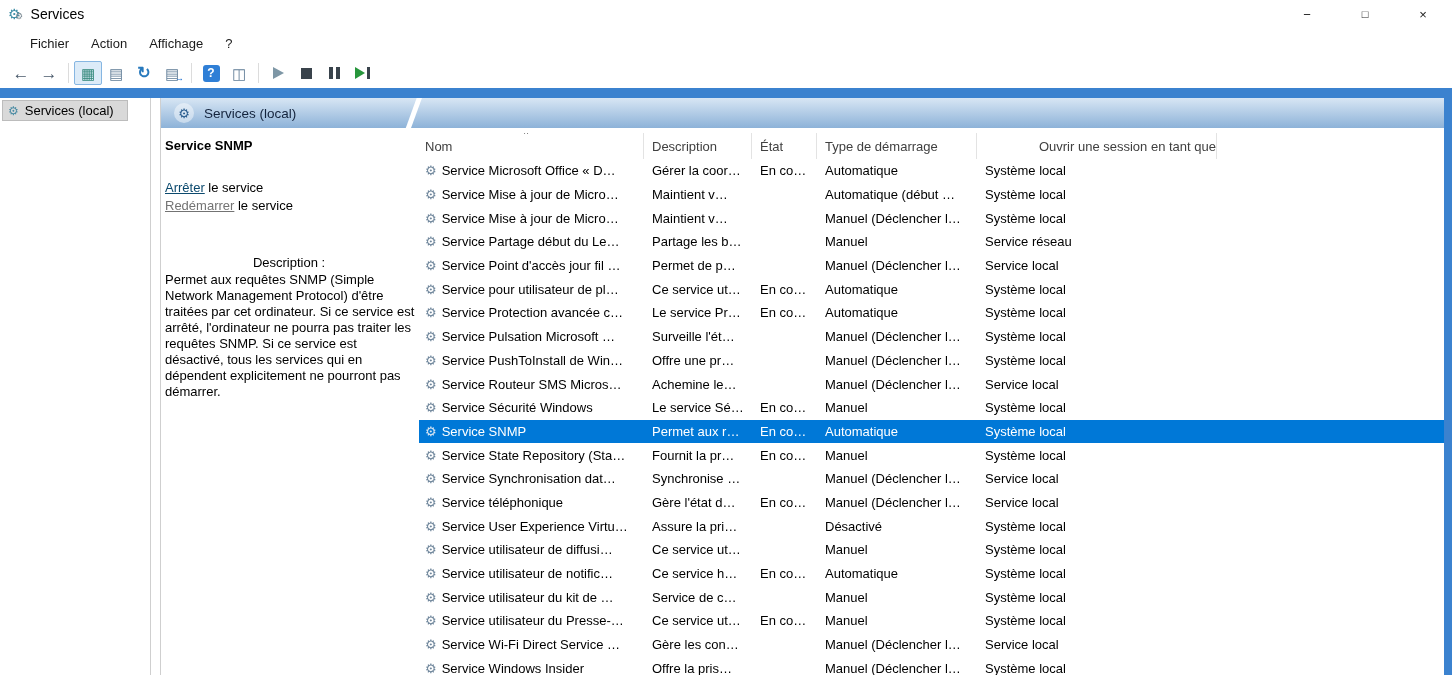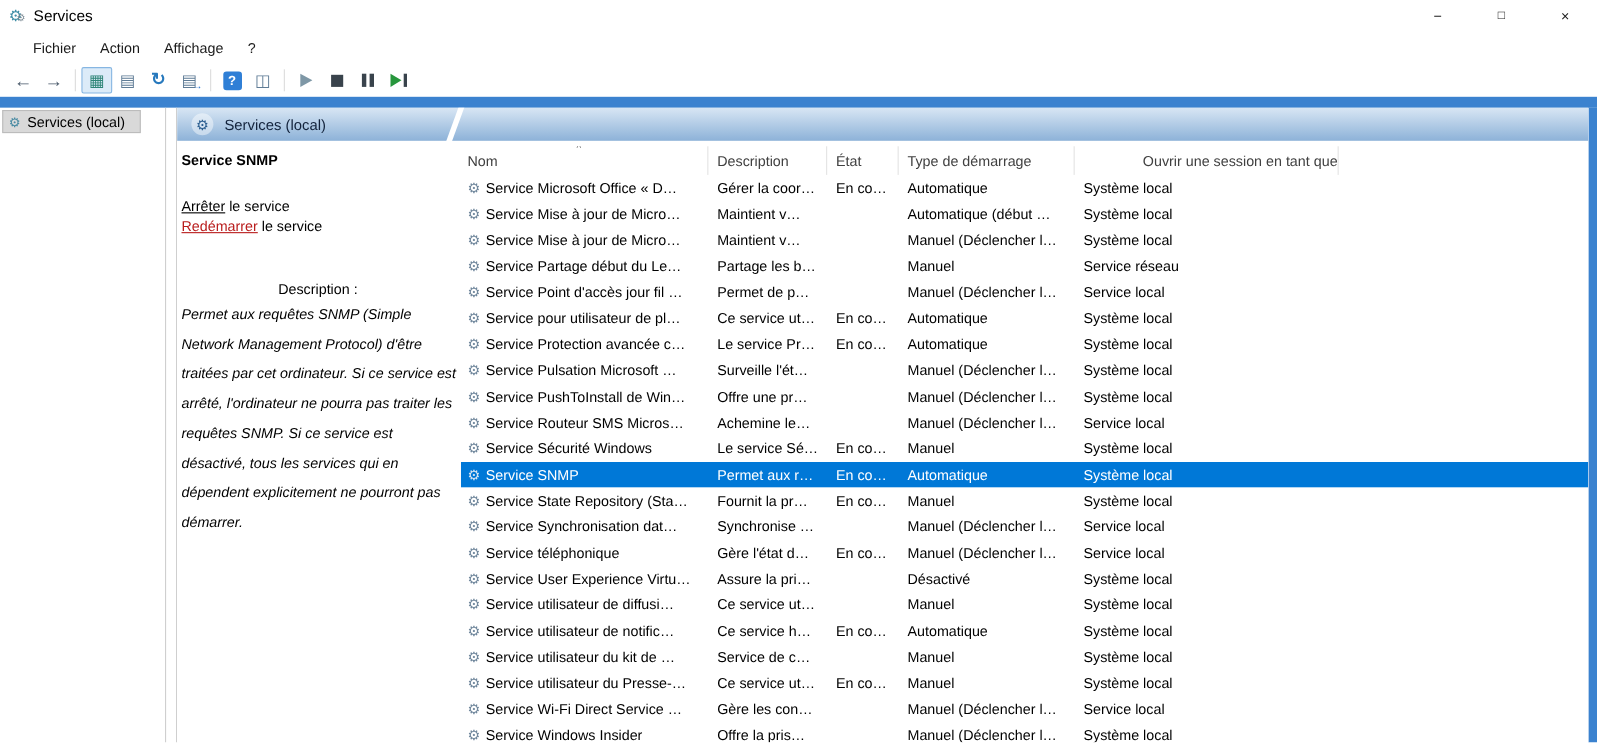--- a/index.html
+++ b/index.html
@@ -182,7 +182,7 @@
       <div class="detail-panel">
         <div class="detail-title">Service SNMP</div>
         <div class="detail-links">
-          <div><span class="detail-link" style="color: #000000;">Arrêter</span><span> le service</span></div>
+          <div><span class="detail-link" style="color: #0c4a6e;">Arrêter</span><span> le service</span></div>
           <div><span class="detail-link" style="color: #b91c1c;">Redémarrer</span><span> le service</span></div>
         </div>
         <div class="desc-label">Description :</div>

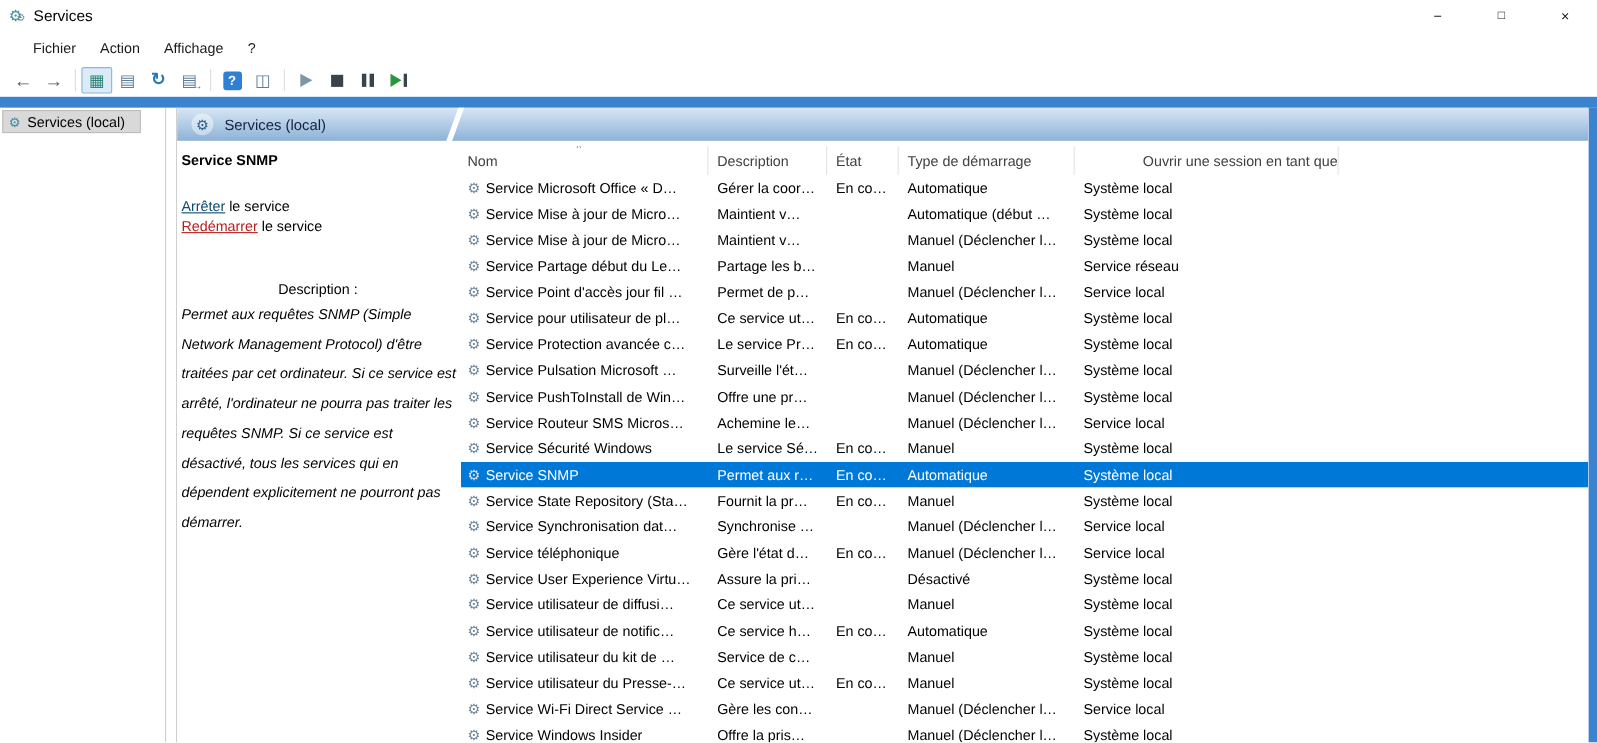--- a/index.html
+++ b/index.html
@@ -183,7 +183,7 @@
         <div class="detail-title">Service SNMP</div>
         <div class="detail-links">
           <div><span class="detail-link" style="color: #0c4a6e;">Arrêter</span><span> le service</span></div>
-          <div><span class="detail-link" style="color: #b91c1c;">Redémarrer</span><span> le service</span></div>
+          <div><span class="detail-link" style="color: #737373;">Redémarrer</span><span> le service</span></div>
         </div>
         <div class="desc-label">Description :</div>
         <p class="desc-text">Permet aux requêtes SNMP (Simple Network Management Protocol) d'être traitées par cet ordinateur. Si ce service est arrêté, l'ordinateur ne pourra pas traiter les requêtes SNMP. Si ce service est désactivé, tous les services qui en dépendent explicitement ne pourront pas démarrer.</p>

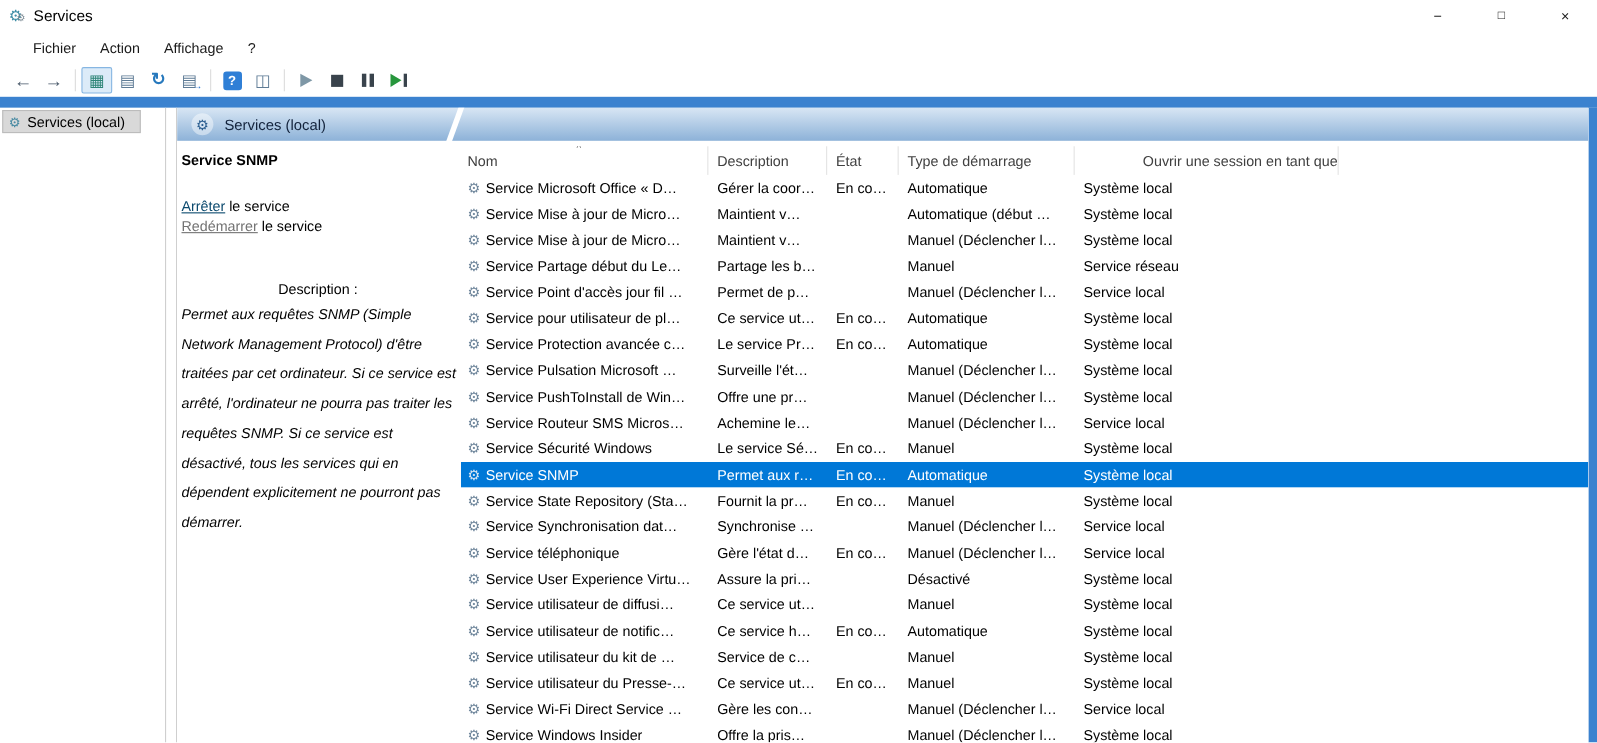--- a/index.html
+++ b/index.html
@@ -61,7 +61,7 @@
   .detail-links { margin-top:26px; line-height:18px; }
   .detail-link { text-decoration:underline; cursor:pointer; }
   .desc-label { margin-top:40px;text-align:center; }
-  .desc-text { margin:2px 0 0 0; width:250px; line-height:27px;font-style:italic; }
+  .desc-text { margin:2px 0 0 0; width:250px; line-height:16px; }
   
   .list-panel { flex:1; position:relative; min-width:0; }
   .list-header { display:flex; height:26px; margin-top:5px; color:#404040; }

